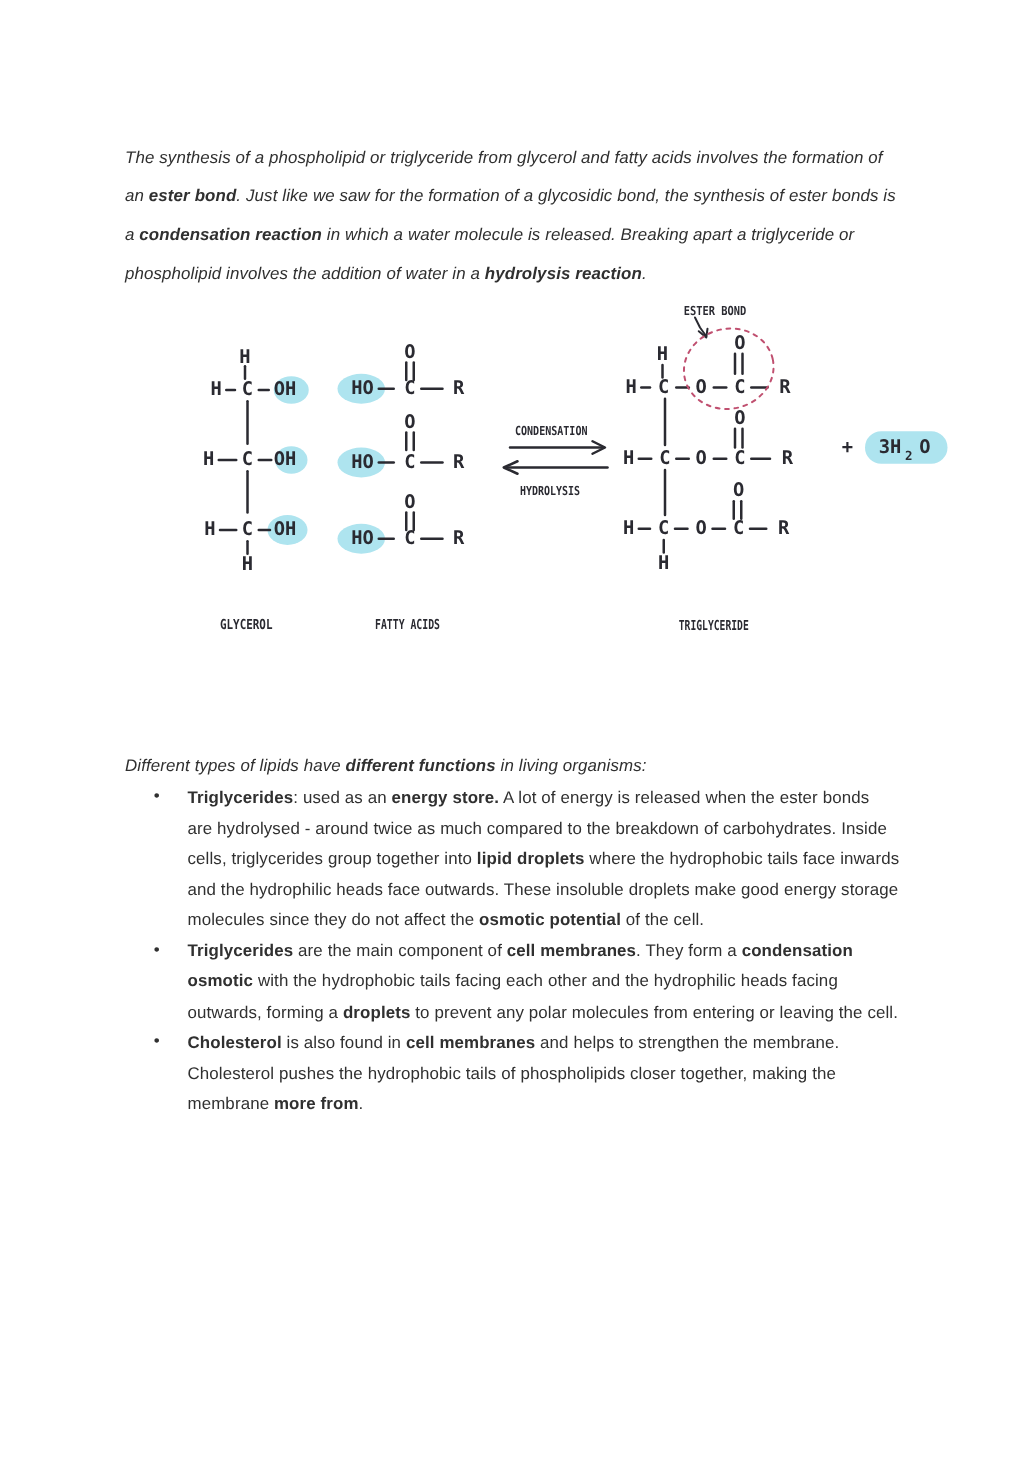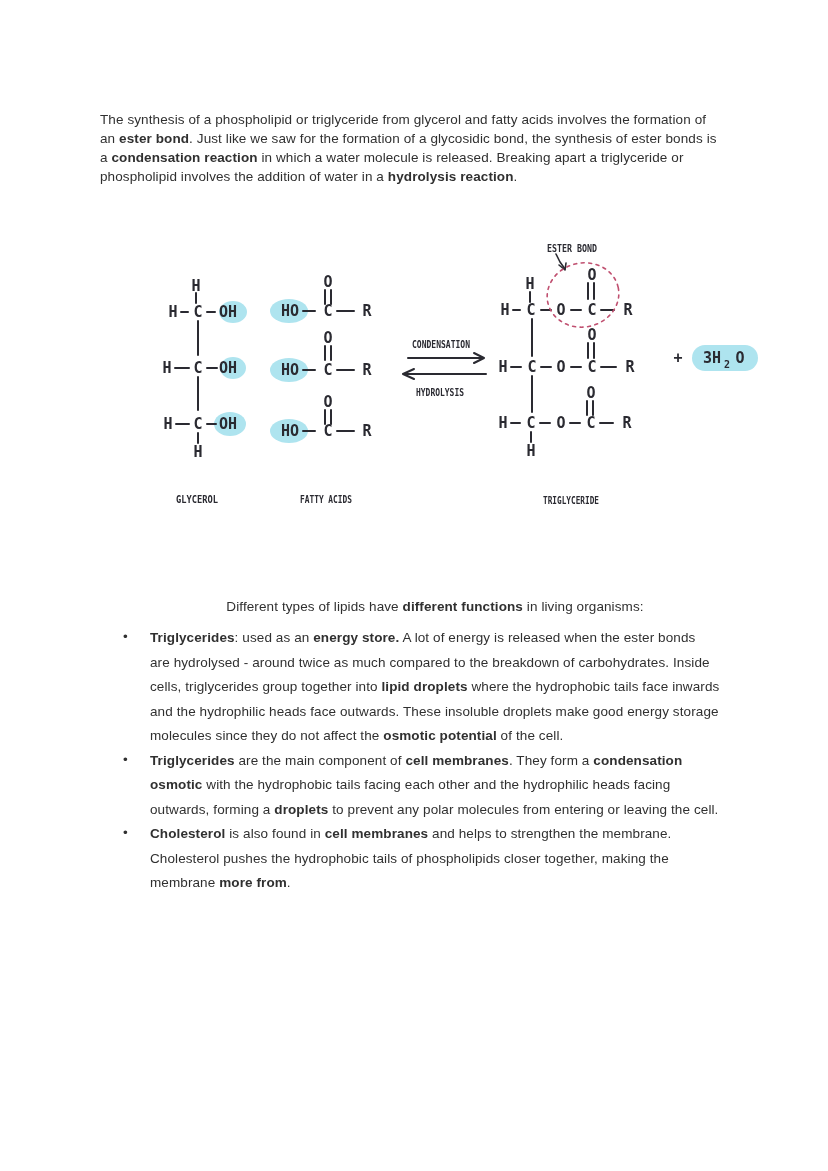--- a/index.html
+++ b/index.html
@@ -5,7 +5,7 @@
   html,body{margin:0;padding:0;}
   body{width:828px;height:1171px;background:#ffffff;position:relative;overflow:hidden;
        font-family:"Liberation Sans",sans-serif;color:#303030;}
-  .para{position:absolute;font-size:13.5px;line-height:19px;letter-spacing:0.1px;}
+  .para{position:absolute;font-size:13.5px;line-height:31px;letter-spacing:0.1px;font-style:italic;}
   #intro{left:100px;top:96px;width:670px;}
   #functions{left:100px;top:583px;width:670px;text-align:center;}
   #bullets{position:absolute;left:100px;top:626px;width:672px;margin:0;padding:0;

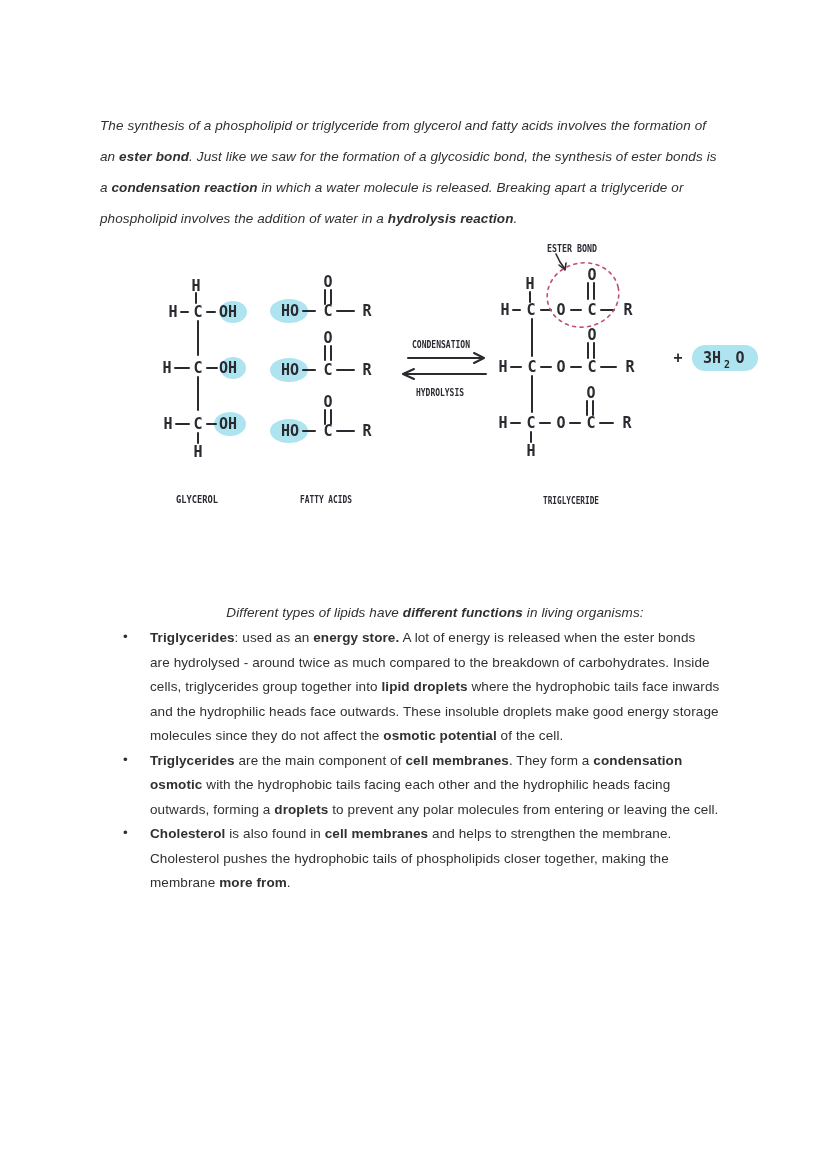--- a/index.html
+++ b/index.html
@@ -7,7 +7,7 @@
        font-family:"Liberation Sans",sans-serif;color:#303030;}
   .para{position:absolute;font-size:13.5px;line-height:31px;letter-spacing:0.1px;font-style:italic;}
   #intro{left:100px;top:96px;width:670px;}
-  #functions{left:100px;top:583px;width:670px;text-align:center;}
+  #functions{left:100px;top:583px;width:670px;}
   #bullets{position:absolute;left:100px;top:626px;width:672px;margin:0;padding:0;
            list-style:none;font-size:13.5px;line-height:24.5px;letter-spacing:0.1px;}
   #bullets li{position:relative;padding-left:50px;}

